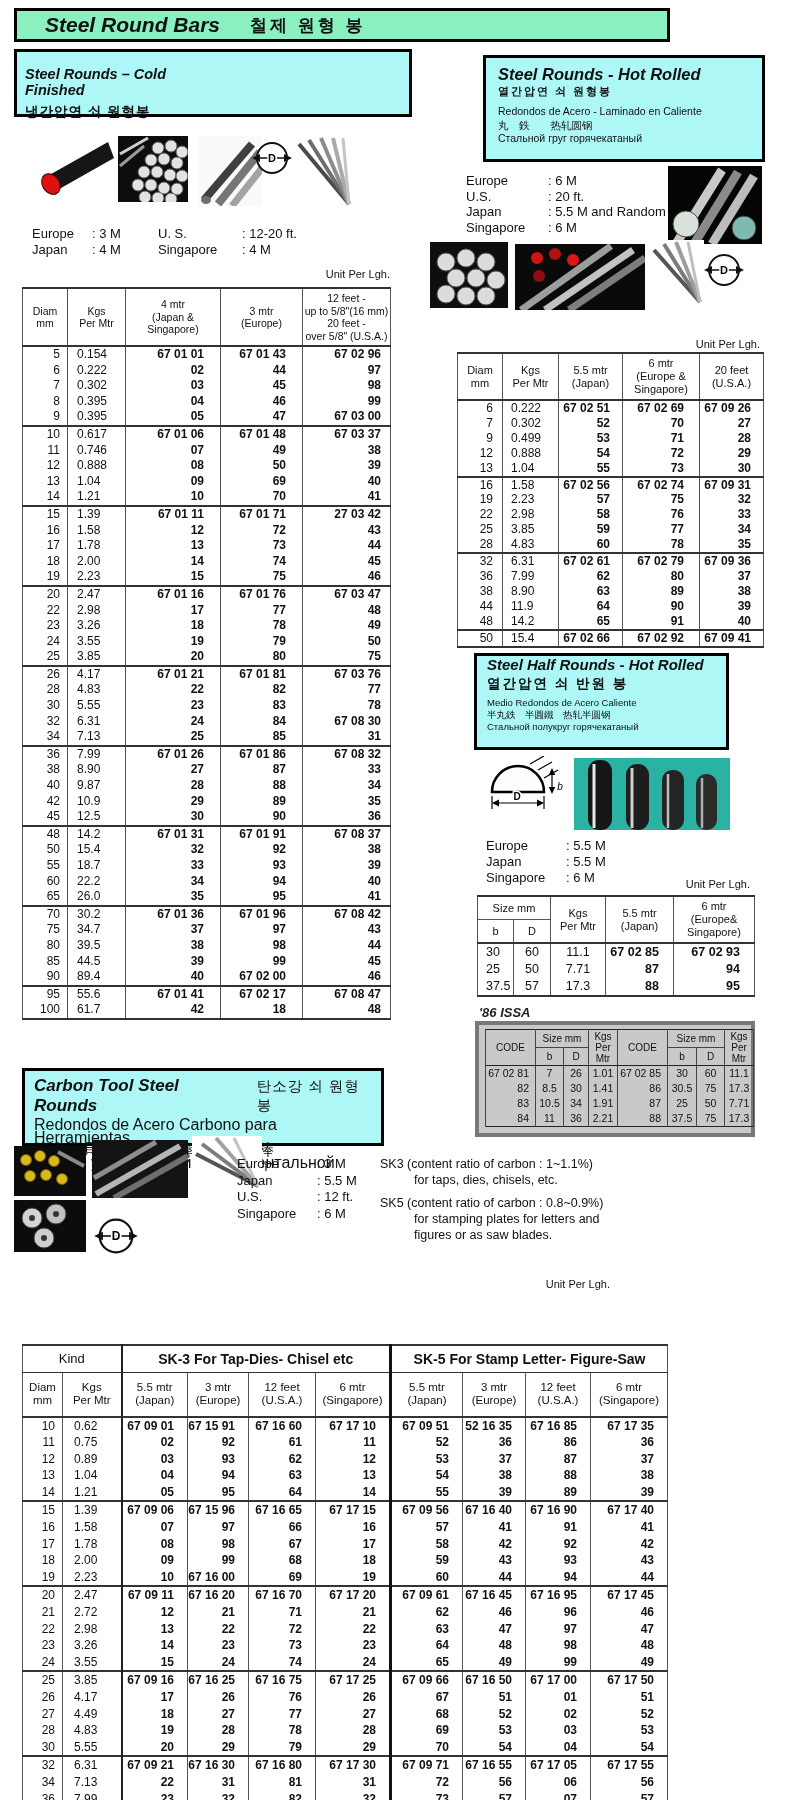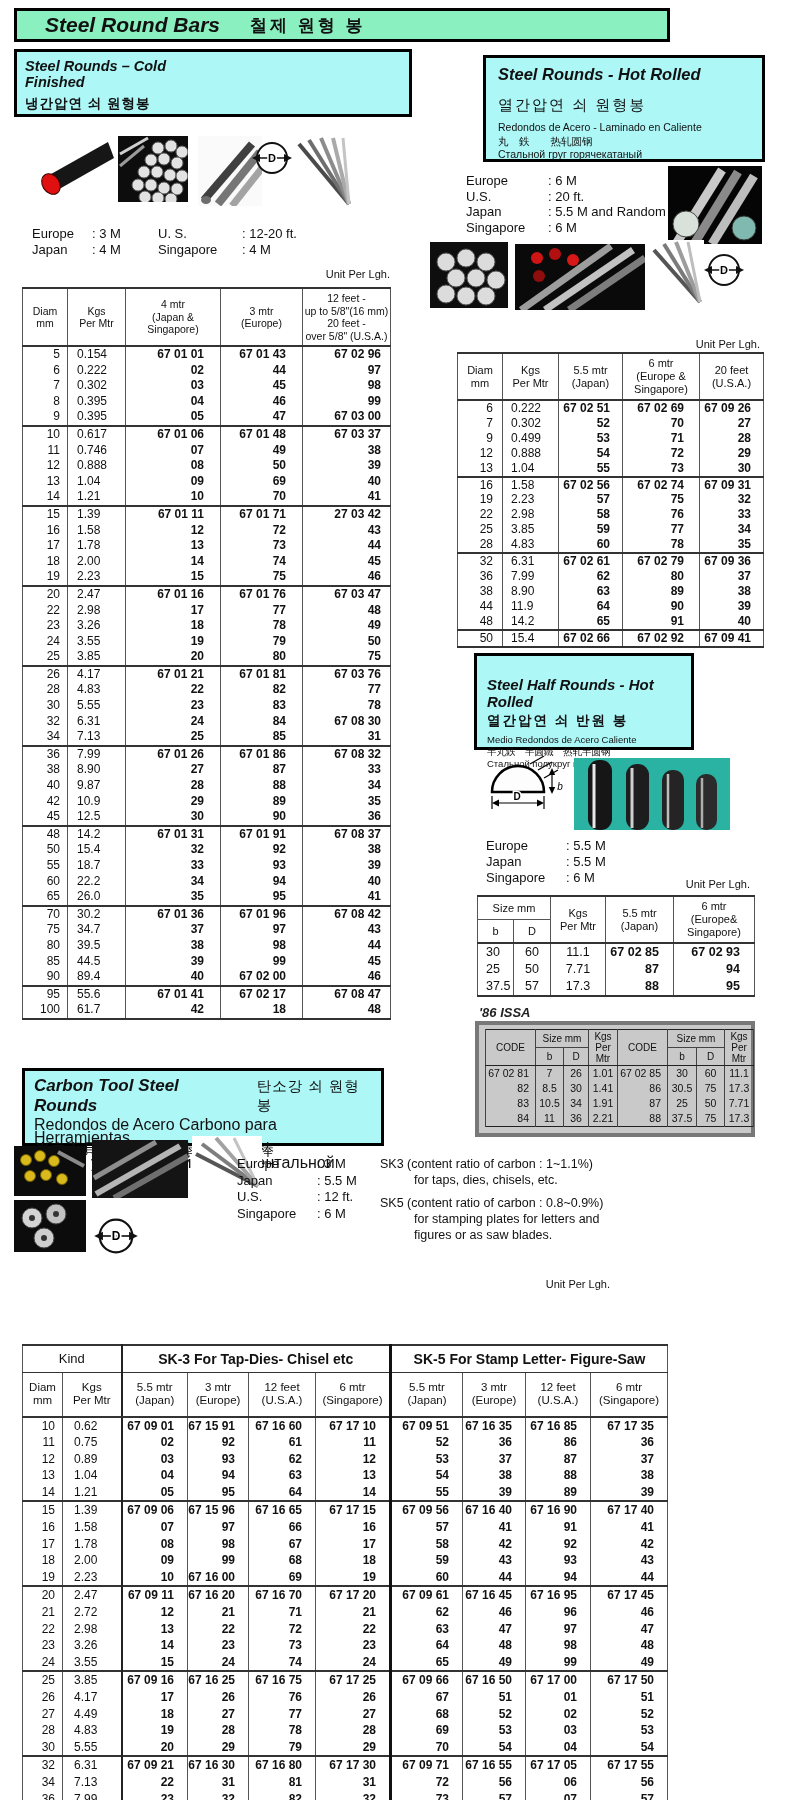--- a/index.html
+++ b/index.html
@@ -16,7 +16,7 @@
 .title-ko{font-weight:bold;font-size:17px;letter-spacing:3px;}
 
 .panel{position:absolute;background:var(--cyan);border:3px solid #000;}
-.cold-panel{left:14px;top:49px;width:398px;height:68px;padding:6px 8px;display:flex;gap:10px;}
+.cold-panel{left:14px;top:49px;width:398px;height:68px;padding:14px 8px;display:flex;gap:10px;}
 .cold-panel .h-en{font-style:italic;font-weight:bold;font-size:14.5px;}
 .cold-panel .h-ko{font-weight:bold;font-size:13.5px;margin-top:5px;letter-spacing:1px;}
 .cp-left{width:200px;}

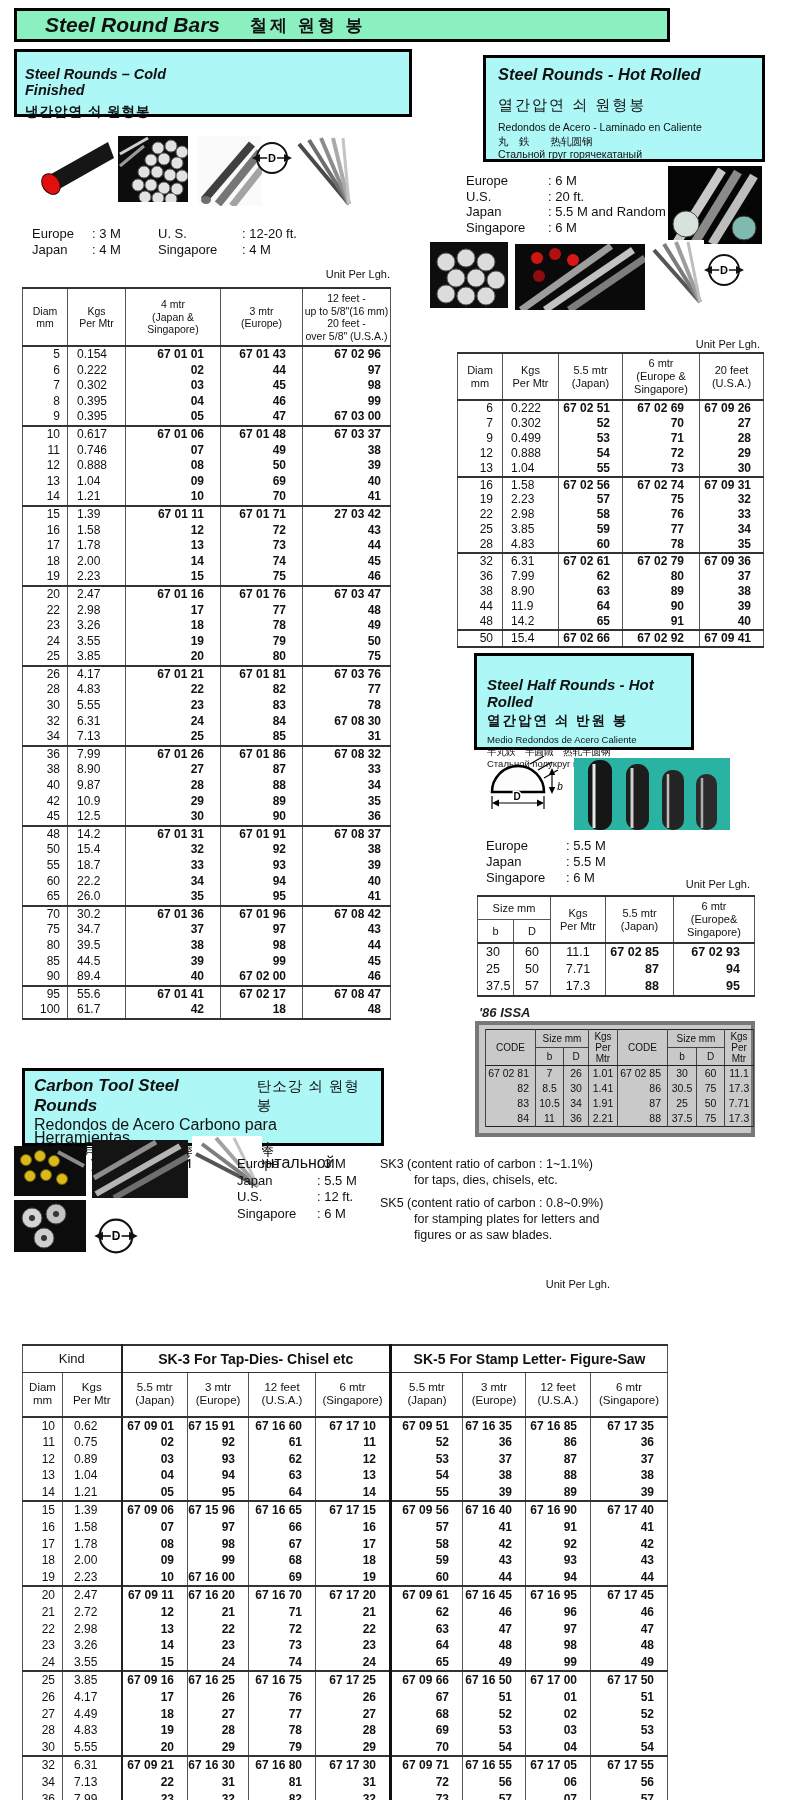--- a/index.html
+++ b/index.html
@@ -24,7 +24,7 @@
 
 .hot-panel{left:483px;top:55px;width:282px;height:107px;padding:7px 12px;}
 .hot-panel .h-en{font-style:italic;font-weight:bold;font-size:16.5px;}
-.hot-panel .h-ko{font-weight:normal;font-size:15px;margin:12px 0 6px;letter-spacing:2px;}
+.hot-panel .h-ko{font-weight:bold;font-size:11px;margin:0 0 6px;letter-spacing:2px;}
 .hot-panel .sub{font-size:10.5px;line-height:13.5px;}
 
 .half-panel{left:474px;top:653px;width:220px;height:97px;padding:20px 10px;}

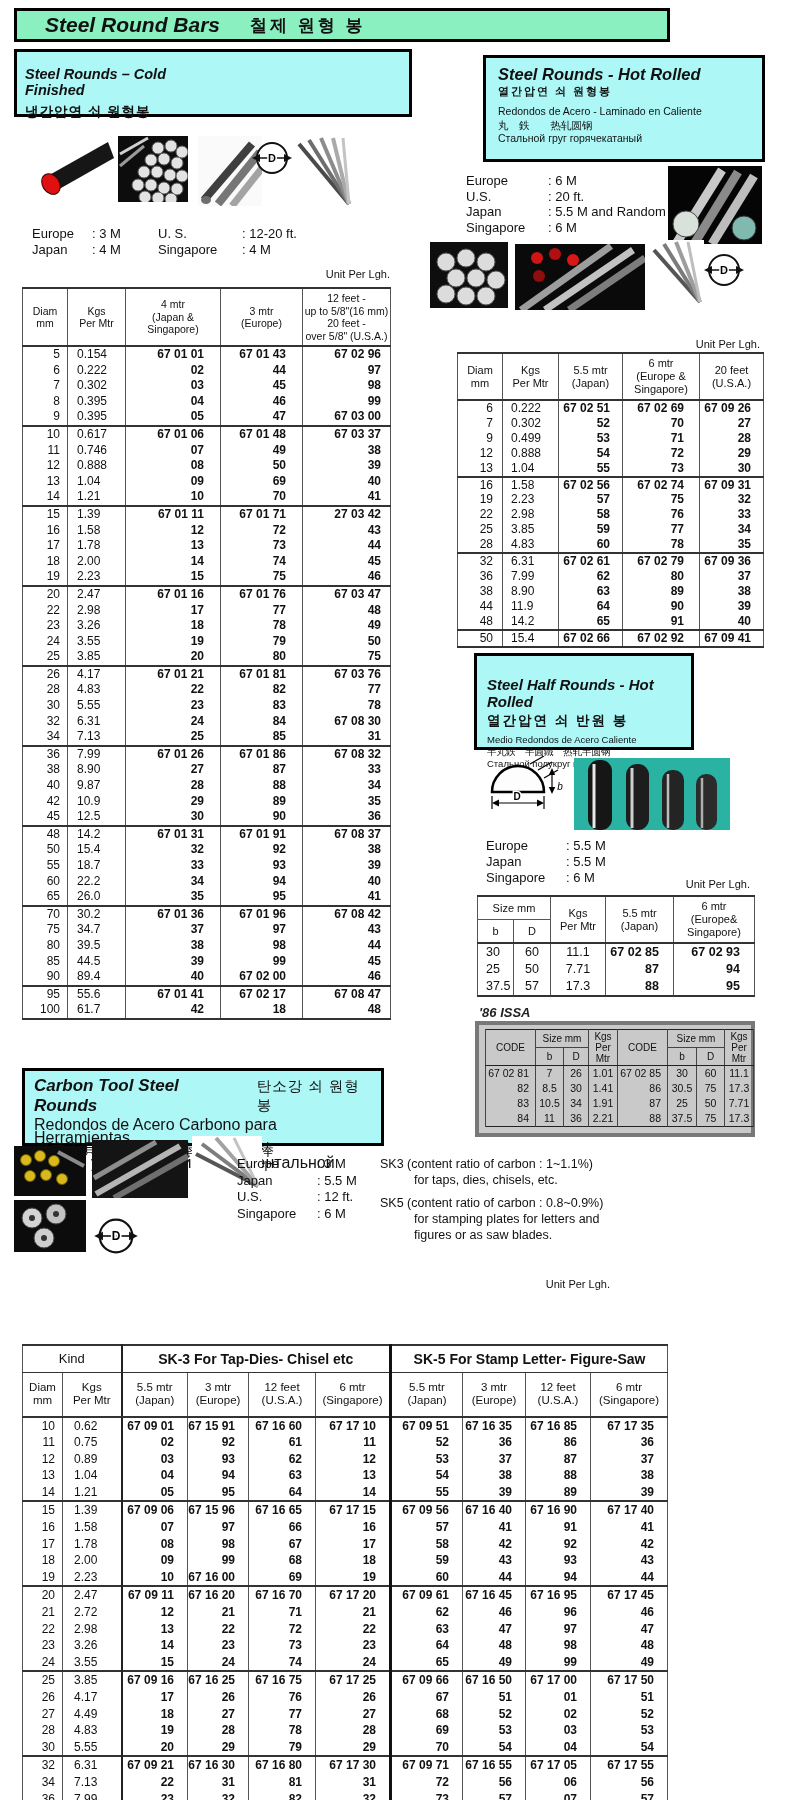--- a/index.html
+++ b/index.html
@@ -27,7 +27,7 @@
 .hot-panel .h-ko{font-weight:bold;font-size:11px;margin:0 0 6px;letter-spacing:2px;}
 .hot-panel .sub{font-size:10.5px;line-height:13.5px;}
 
-.half-panel{left:474px;top:653px;width:220px;height:97px;padding:20px 10px;}
+.half-panel{left:474px;top:653px;width:255px;height:97px;padding:0 10px;}
 .half-panel .h-en{font-style:italic;font-weight:bold;font-size:15px;}
 .half-panel .h-ko{font-weight:bold;font-size:13.5px;margin:2px 0 4px;letter-spacing:2px;}
 .half-panel .sub{font-size:9.5px;line-height:12px;}

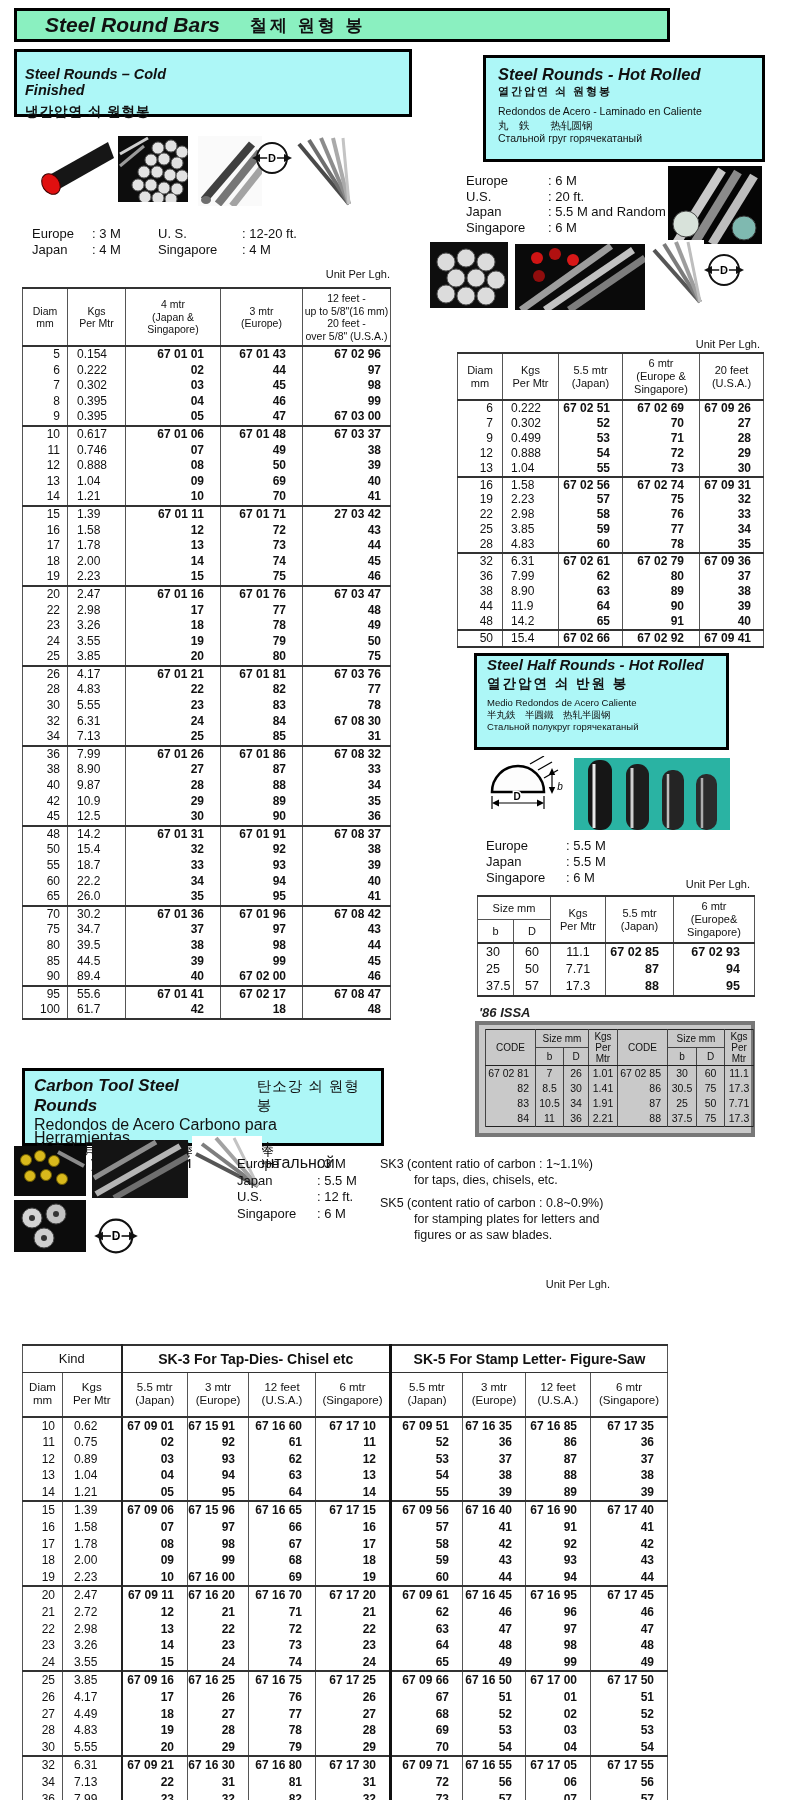--- a/index.html
+++ b/index.html
@@ -1088,7 +1088,7 @@
           <td>67 16 60</td>
           <td>67 17 10</td>
           <td>67 09 51</td>
-          <td>67 16 35</td>
+          <td>52 16 35</td>
           <td>67 16 85</td>
           <td>67 17 35</td>
         </tr>

